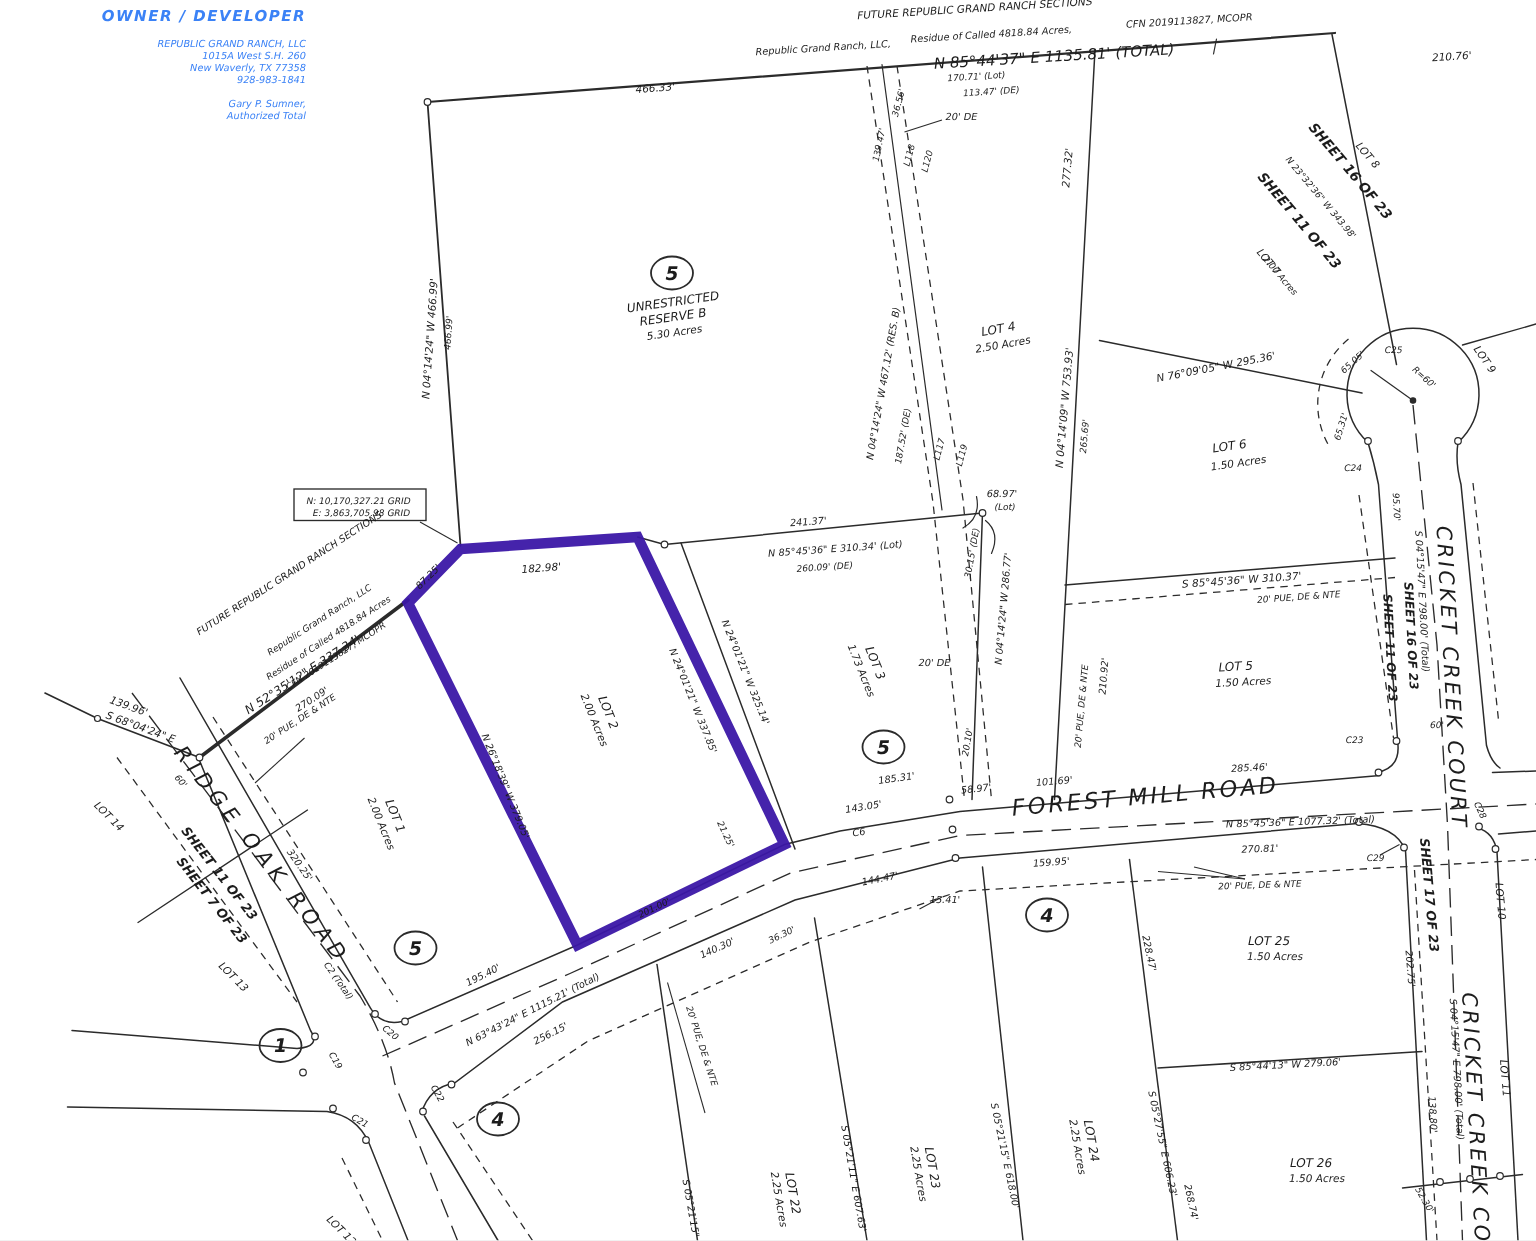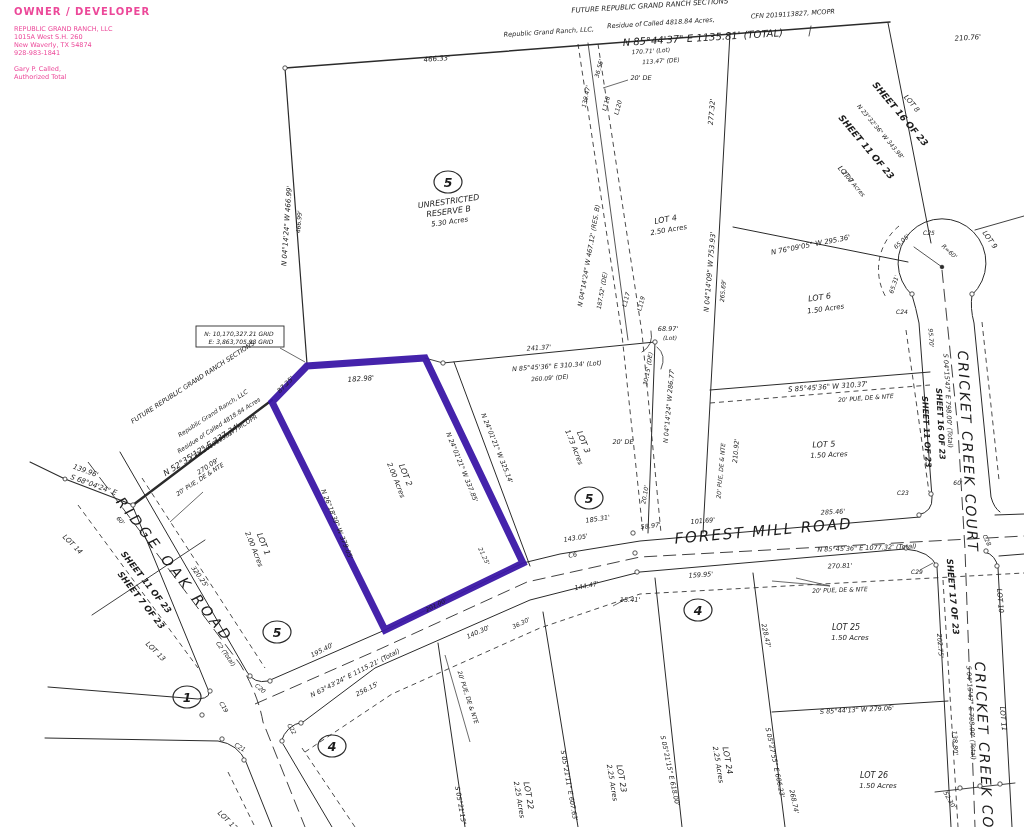--- a/index.html
+++ b/index.html
@@ -7,8 +7,8 @@
           font-family:"DejaVu Sans",sans-serif;}
   svg{position:absolute;left:0;top:0;}
   svg text{font-family:"DejaVu Sans",sans-serif;font-style:italic;fill:#1c1c1c;}
-  .owner{position:absolute;left:14px;top:6px;width:190px;text-align:left;color:#ec4899;
-         line-height:1.25;}
+  .owner{position:absolute;left:14px;top:6px;width:190px;text-align:right;color:#3b82f6;
+         font-style:italic;line-height:1.25;}
   .owner .hd{font-size:10px;font-weight:bold;letter-spacing:1px;margin-bottom:6px;}
   .owner .ln{font-size:6.5px;}
   .owner .gap{height:8px;}

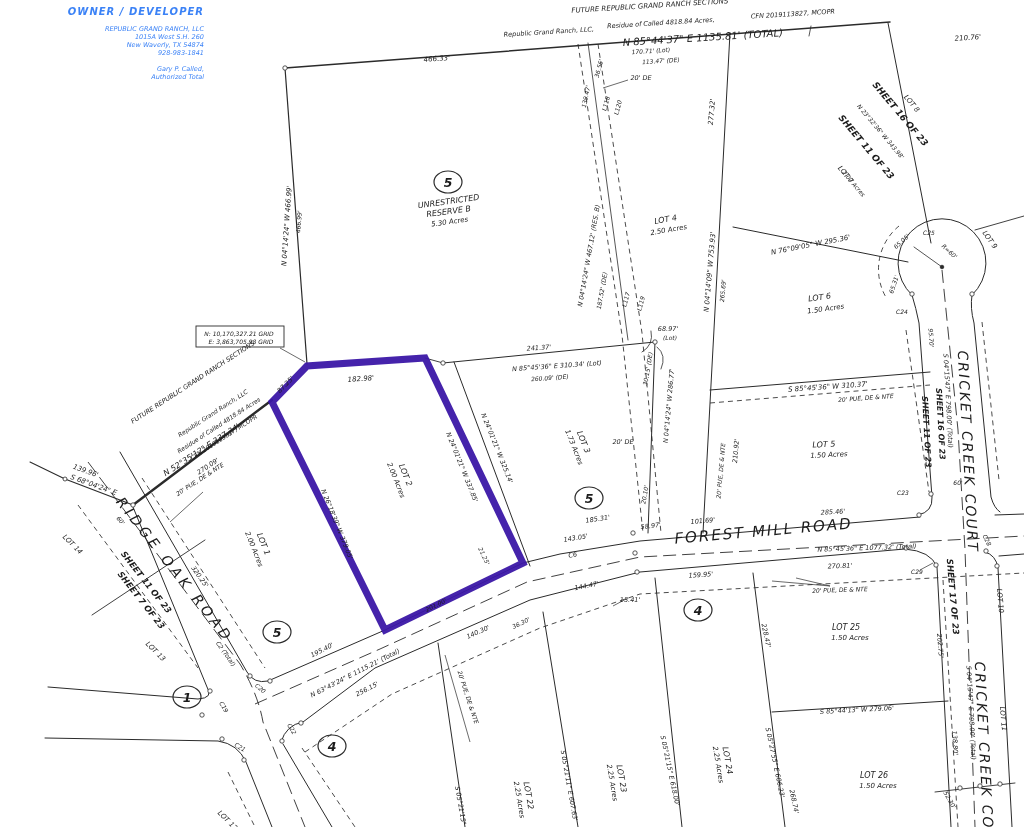--- a/index.html
+++ b/index.html
@@ -317,7 +317,7 @@
     <div class="hd">OWNER / DEVELOPER</div>
     <div class="ln">REPUBLIC GRAND RANCH, LLC</div>
     <div class="ln">1015A West S.H. 260</div>
-    <div class="ln">New Waverly, TX 54874</div>
+    <div class="ln">New Waverly, TX 77358</div>
     <div class="ln">928-983-1841</div>
     <div class="gap"></div>
     <div class="ln">Gary P. Called,</div>

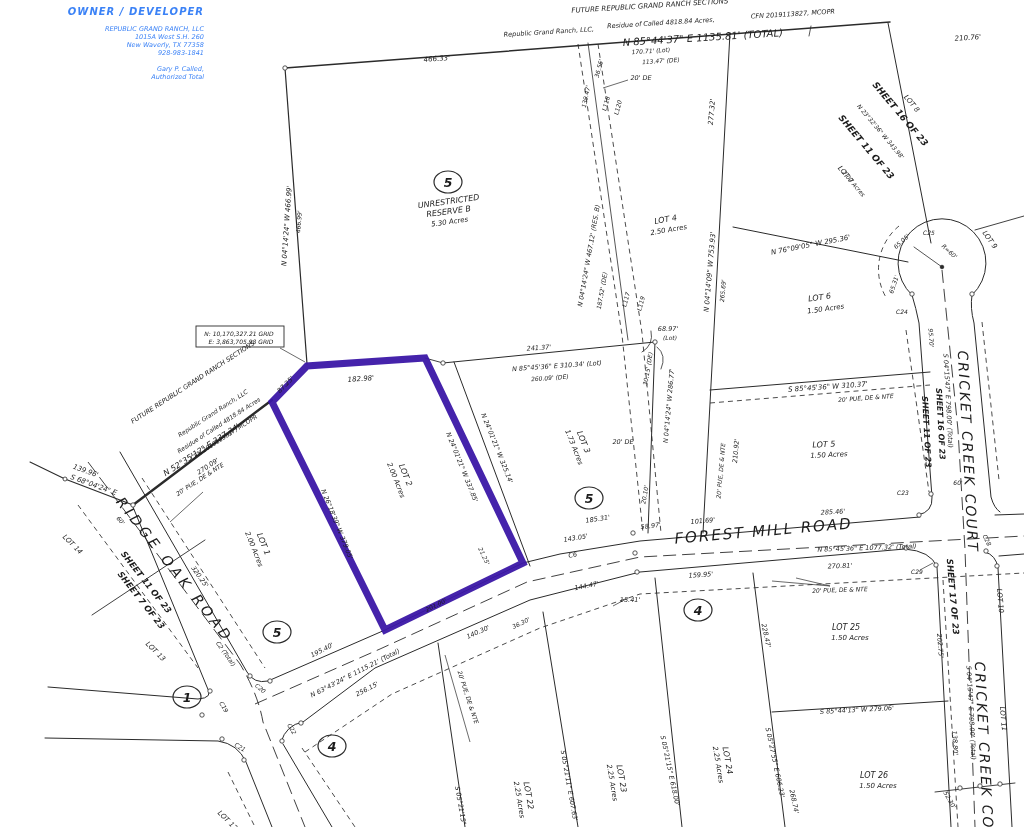--- a/index.html
+++ b/index.html
@@ -320,7 +320,7 @@
     <div class="ln">New Waverly, TX 77358</div>
     <div class="ln">928-983-1841</div>
     <div class="gap"></div>
-    <div class="ln">Gary P. Called,</div>
+    <div class="ln">Gary P. Sumner,</div>
     <div class="ln">Authorized Total</div>
   </div>
 </div>

